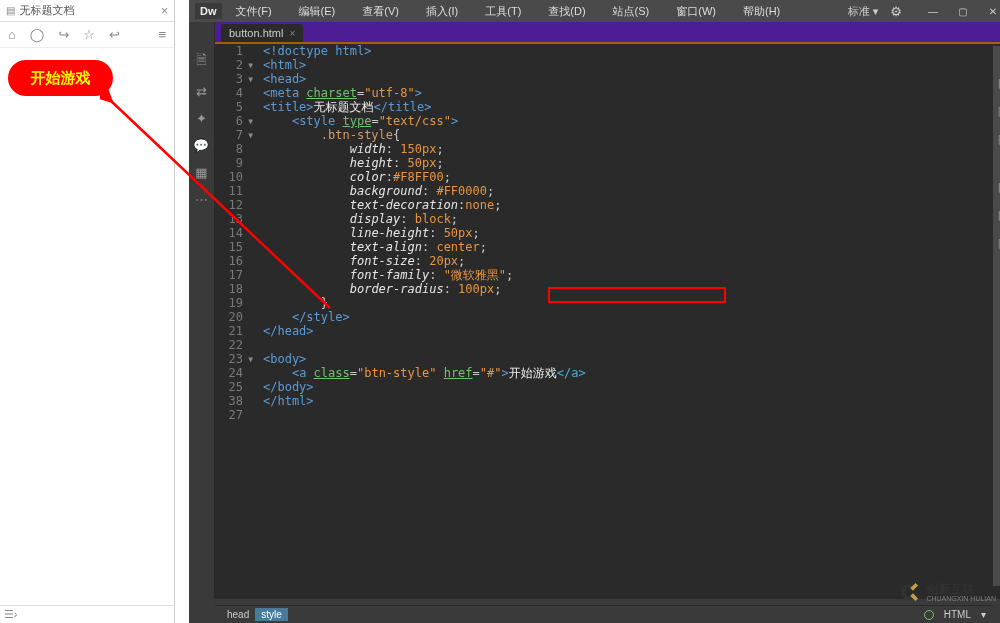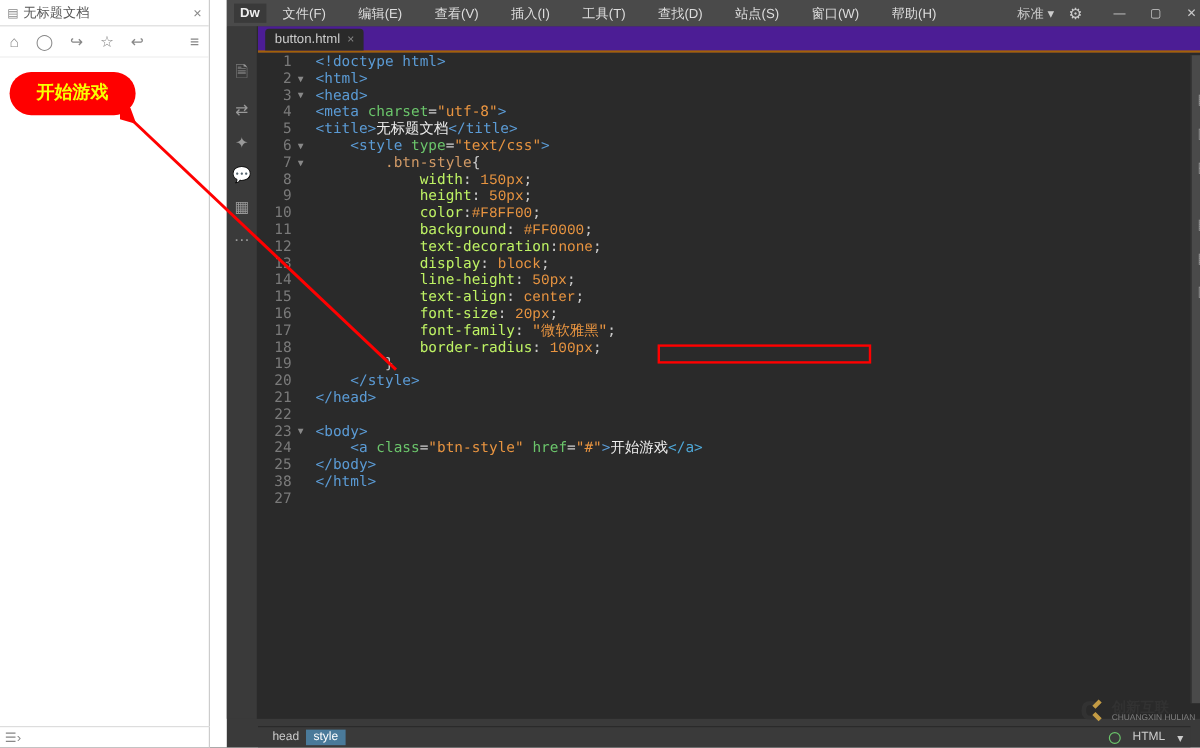--- a/index.html
+++ b/index.html
@@ -54,7 +54,7 @@
     .dw-code { flex: 1; padding-left: 14px; color: #ccc; white-space: pre; }
     .dw-code-line { height: 14px; }
     .c-tag { color: #5b9bd5; }
-    .c-attr { color: #6bc56b; }
+    .c-attr { color: #6bc56b; text-decoration: underline; }
     .c-str { color: #e89440; }
     .c-sel { color: #d19a66; }
     .c-prop { color: #bef264; }

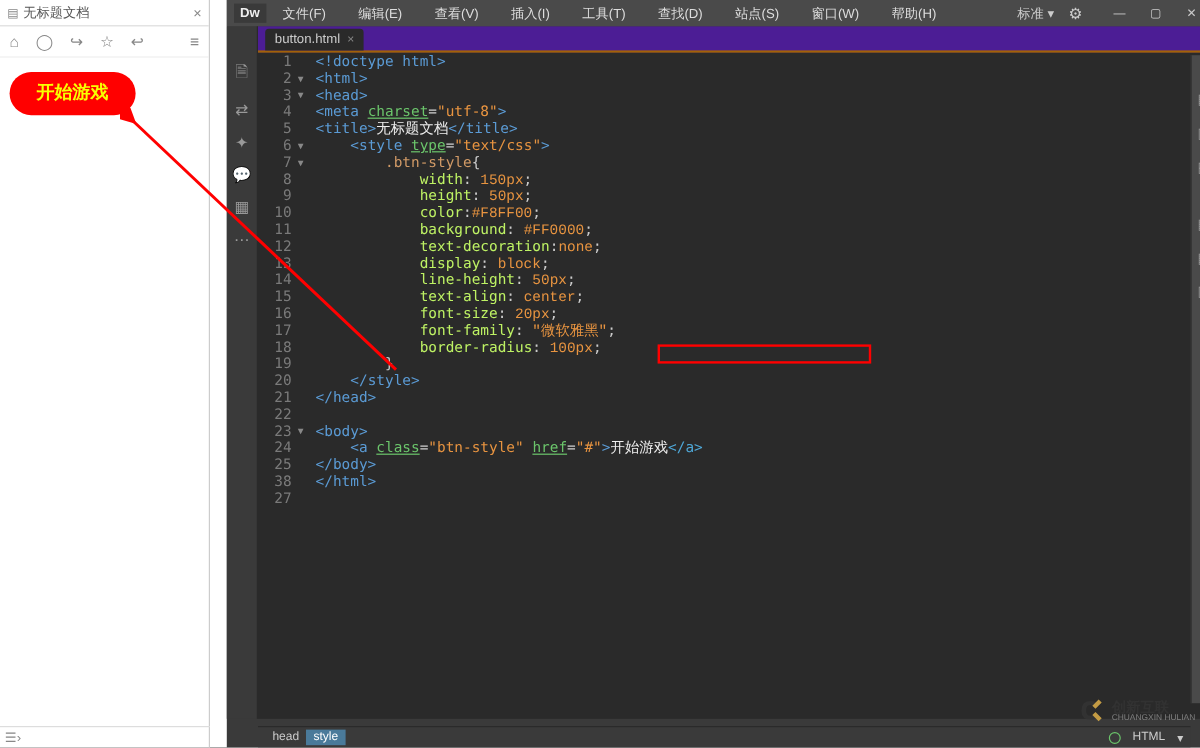--- a/index.html
+++ b/index.html
@@ -57,7 +57,7 @@
     .c-attr { color: #6bc56b; text-decoration: underline; }
     .c-str { color: #e89440; }
     .c-sel { color: #d19a66; }
-    .c-prop { color: #bef264; }
+    .c-prop { color: #e5e5e5; font-style: italic; }
     .c-val { color: #e89440; font-family: Liberation Mono, monospace; }
     .c-white { color: #eee; }
     .c-link { color: #4fa8d8; }

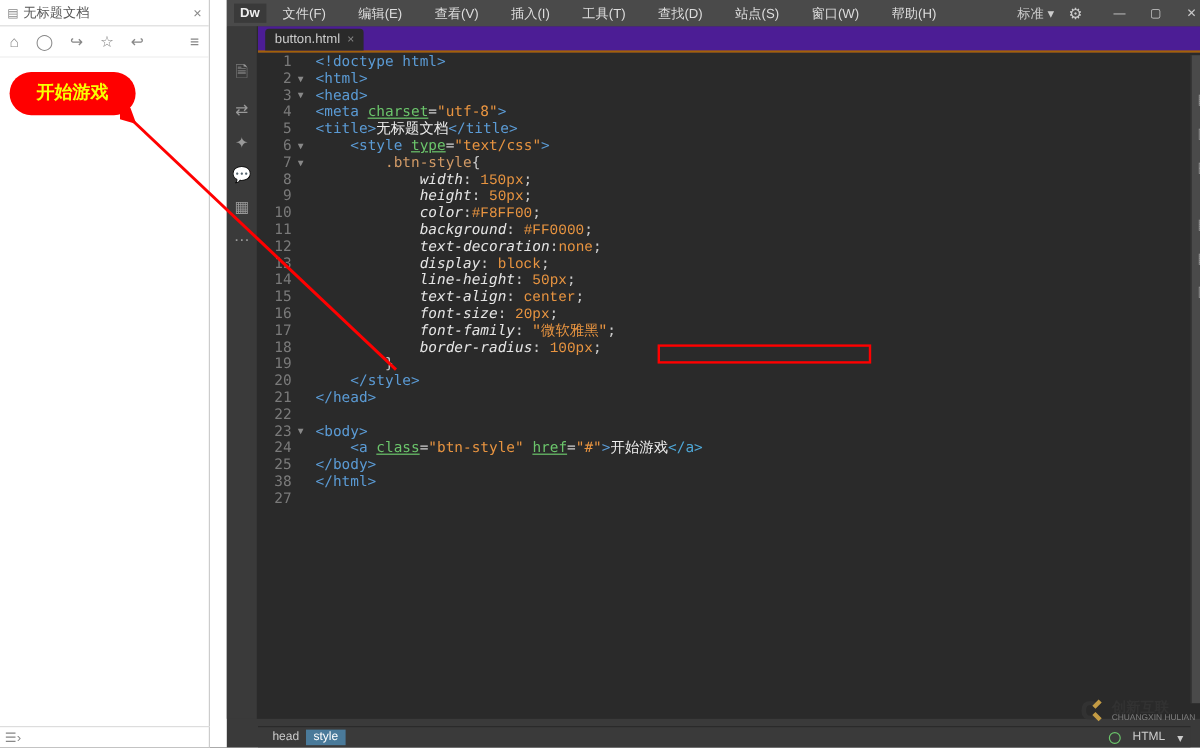--- a/index.html
+++ b/index.html
@@ -58,7 +58,7 @@
     .c-str { color: #e89440; }
     .c-sel { color: #d19a66; }
     .c-prop { color: #e5e5e5; font-style: italic; }
-    .c-val { color: #e89440; font-family: Liberation Mono, monospace; }
+    .c-val { color: #e89440; }
     .c-white { color: #eee; }
     .c-link { color: #4fa8d8; }
     

